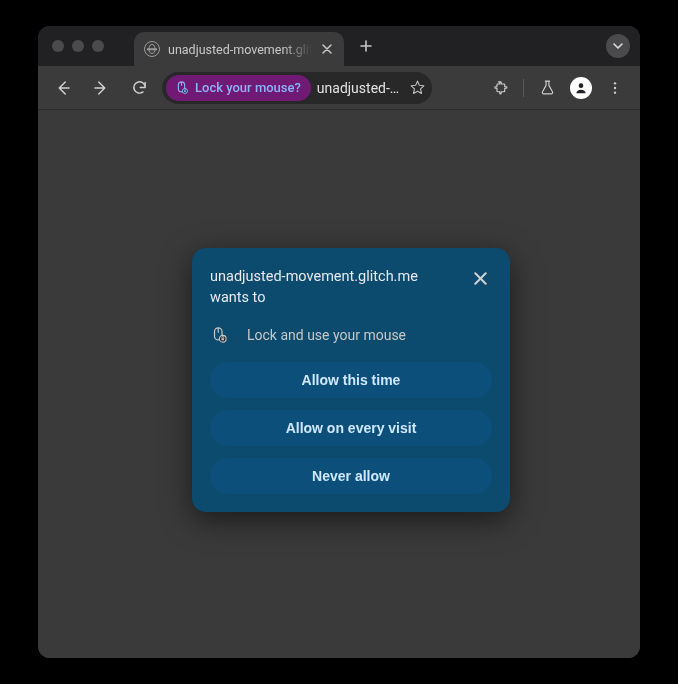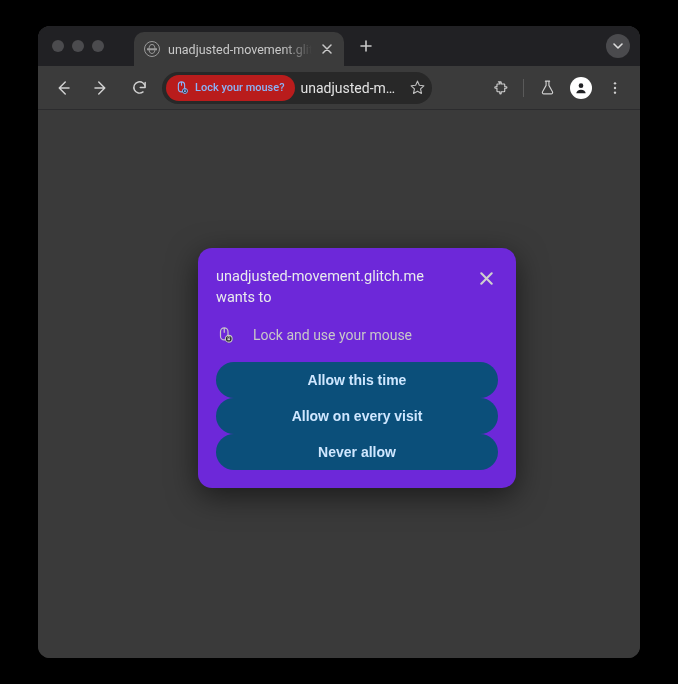--- a/index.html
+++ b/index.html
@@ -113,12 +113,12 @@
       color:#e8e8e8;
     }
     .chip {
-      background:#b91c1c;
+      background:#701a75;
       border-radius: 14px;
       height: 26px;
       display:flex;align-items:center;
       gap:6px; padding: 0 10px 0 8px;
-      color:#8ab4f8; font-size:11px; font-weight:500;
+      color:#8ab4f8; font-size:13px; font-weight:500;
       cursor:pointer;
     }
     .chip svg { flex-shrink:0; }

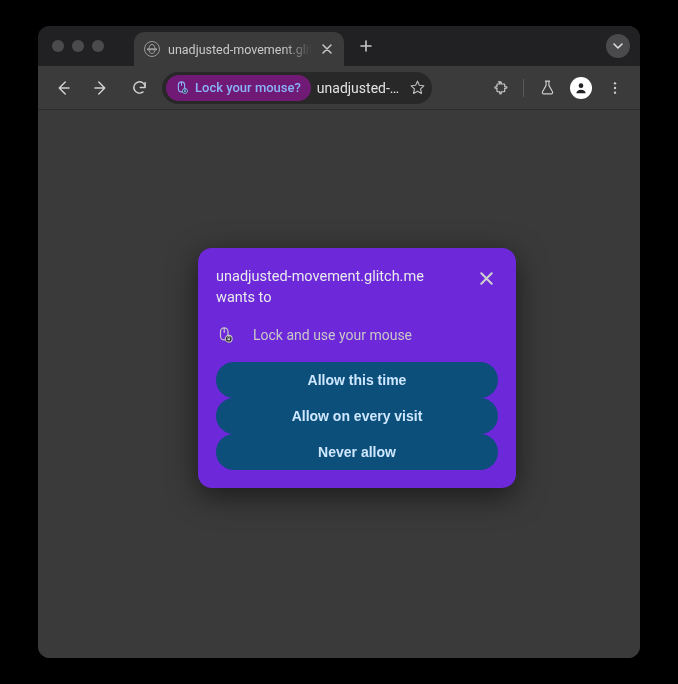--- a/index.html
+++ b/index.html
@@ -138,9 +138,9 @@
 
     .dialog {
       position:absolute;
-      left: 160px; top: 222px;
+      left: 154px; top: 222px;
       width: 318px;
-      background: #6d28d9;
+      background: #0c4a6e;
       border-radius: 14px;
       box-shadow: 0 8px 30px rgba(0,0,0,.55);
       padding: 18px 18px 18px 18px;

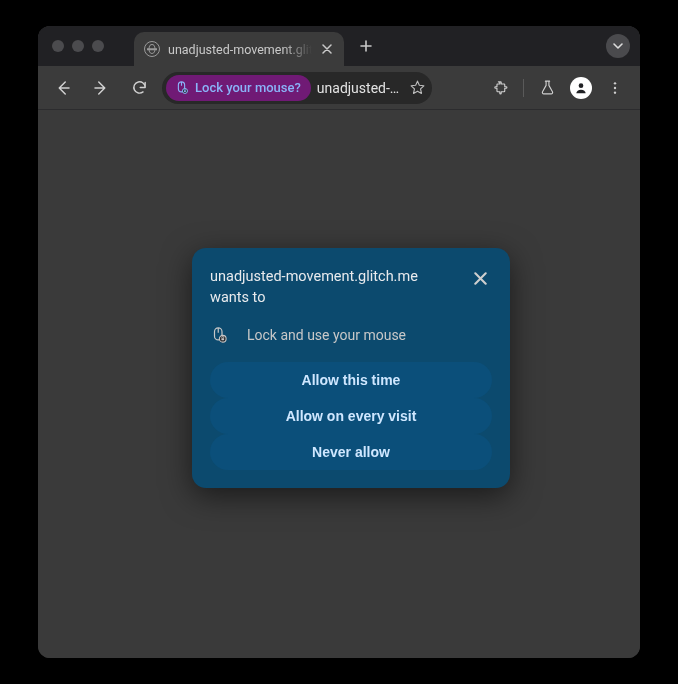--- a/index.html
+++ b/index.html
@@ -150,7 +150,7 @@
     .dlg-title { font-size:14.5px; line-height:1.45; flex:1; }
     .dlg-close { width:24px;height:24px;display:flex;align-items:center;justify-content:center;color:#cfcfcf;cursor:pointer;border-radius:4px; }
     .dlg-row { display:flex;align-items:center; gap:19px; margin-top:18px; color:#c8c8c8; font-size:14px; }
-    .dlg-buttons { display:flex;flex-direction:column; margin-top:18px; }
+    .dlg-buttons { display:flex;flex-direction:column; gap:12px; margin-top:18px; }
     .btn {
       height:36px; border-radius:18px; background:#0b4f7a;
       color:#cfe7ff; font-size:14px; font-weight:600;

